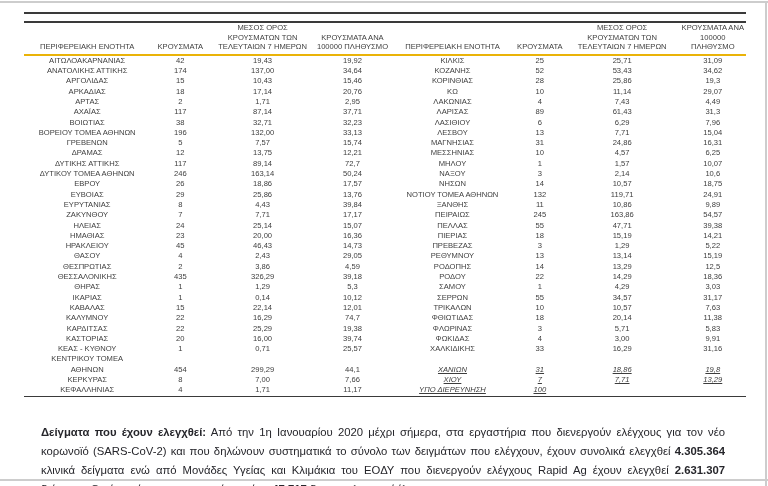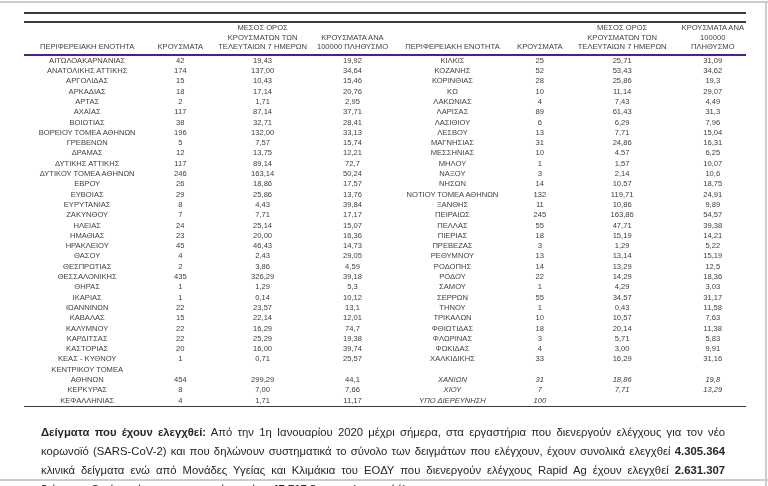--- a/index.html
+++ b/index.html
@@ -17,7 +17,7 @@
         border-bottom:1.8px solid #3a3a3a;}
   table.stats th{font-weight:normal;font-size:7.6px;line-height:9.6px;
         vertical-align:bottom;text-align:center;white-space:pre-line;
-        padding:0 0 2px 0;border-bottom:2px solid #4c1d95;}
+        padding:0 0 2px 0;border-bottom:2px solid #eab308;}
   table.stats td{font-size:7.6px;line-height:10.3px;height:10.3px;
         text-align:center;padding:0;white-space:nowrap;overflow:hidden;}
   table.stats td.em{font-style:italic;}

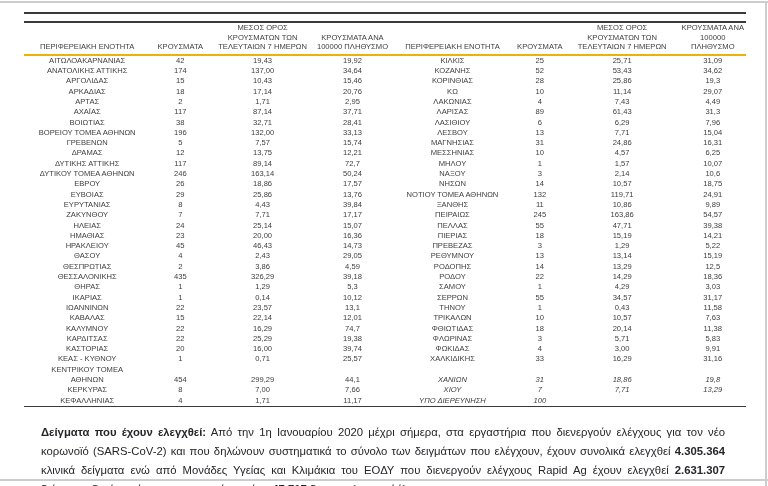--- a/index.html
+++ b/index.html
@@ -134,7 +134,7 @@
           <td>ΒΟΙΩΤΙΑΣ</td>
           <td>38</td>
           <td>32,71</td>
-          <td>28,41</td>
+          <td>32,23</td>
           <td>ΛΑΣΙΘΙΟΥ</td>
           <td>6</td>
           <td>6,29</td>

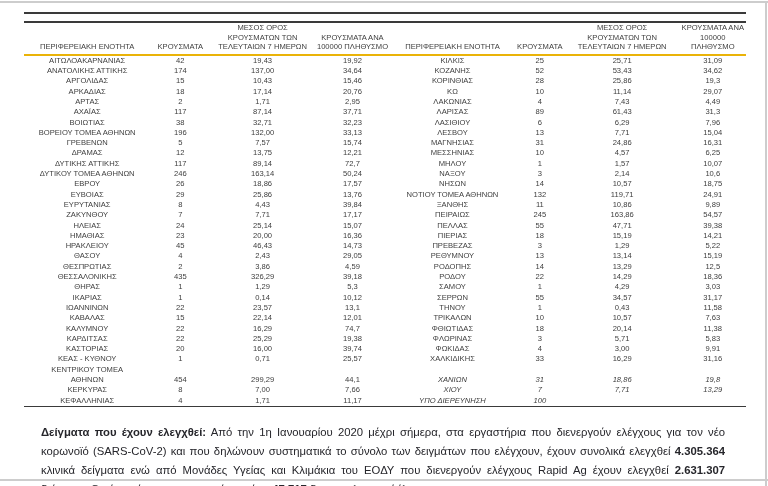--- a/index.html
+++ b/index.html
@@ -311,16 +311,6 @@
           <td>31,17</td>
         </tr>
         <tr>
-          <td>ΙΩΑΝΝΙΝΩΝ</td>
-          <td>22</td>
-          <td>23,57</td>
-          <td>13,1</td>
-          <td>ΤΗΝΟΥ</td>
-          <td>1</td>
-          <td>0,43</td>
-          <td>11,58</td>
-        </tr>
-        <tr>
           <td>ΚΑΒΑΛΑΣ</td>
           <td>15</td>
           <td>22,14</td>

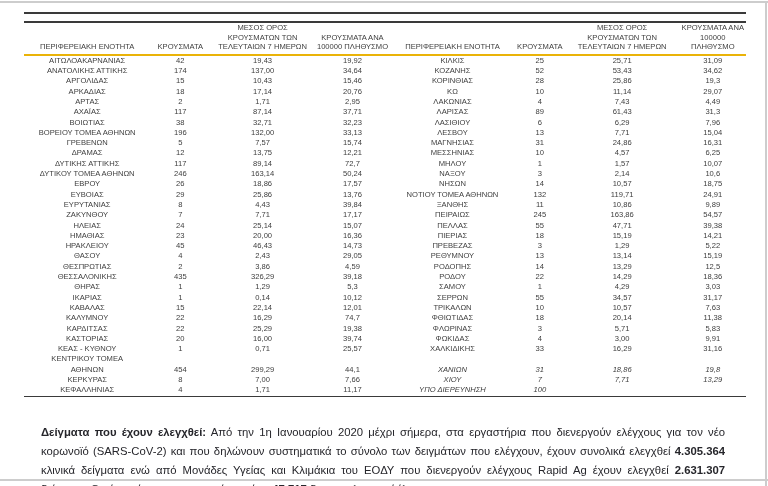--- a/index.html
+++ b/index.html
@@ -20,7 +20,7 @@
         padding:0 0 2px 0;border-bottom:2px solid #eab308;}
   table.stats td{font-size:7.6px;line-height:10.3px;height:10.3px;
         text-align:center;padding:0;white-space:nowrap;overflow:hidden;}
-  table.stats td.em{font-style:italic;}
+  table.stats td.em{font-style:italic;text-decoration:underline;}
   col.c-name-l{width:17.5%;} col.c-cases-l{width:8.3%;}
   col.c-avg-l{width:14.5%;}  col.c-per-l{width:10.4%;}
   col.c-name-r{width:17.3%;} col.c-cases-r{width:6.9%;}

